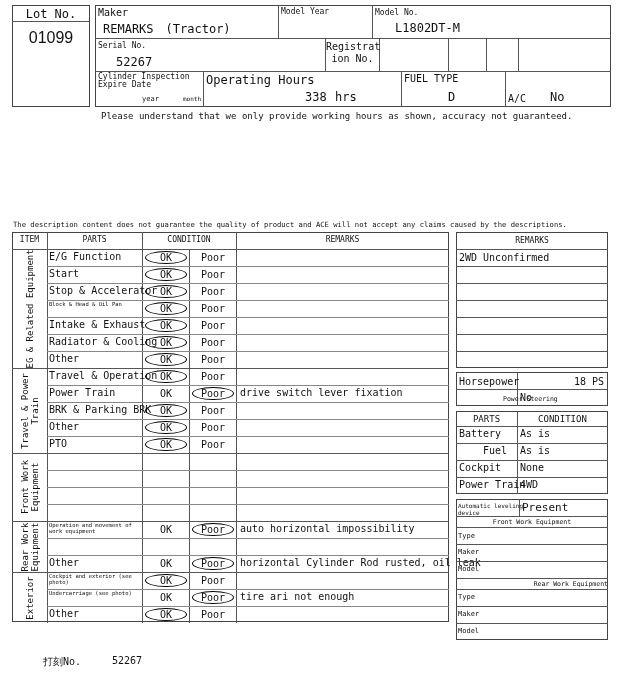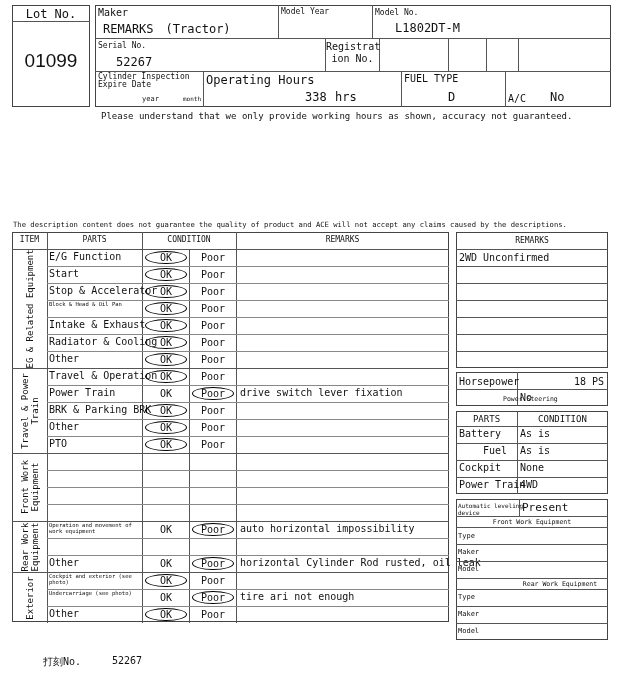--- a/index.html
+++ b/index.html
@@ -22,7 +22,7 @@
 <div class="bx" style="left:12px;top:5px;width:78px;height:102px;"></div>
 <div class="hl" style="left:12px;top:21px;width:78px;"></div>
 <div class="t md" style="left:12px;top:7px;width:78px;text-align:center;">Lot No.</div>
-<div class="t" style="left:12px;top:50px;width:78px;text-align:center;font-family:'Liberation Sans',sans-serif;font-size:19px;">01099</div>
+<div class="t" style="left:12px;top:29px;width:78px;text-align:center;font-family:'Liberation Sans',sans-serif;font-size:16px;">01099</div>
 
 <div class="bx" style="left:95px;top:5px;width:516px;height:102px;"></div>
 

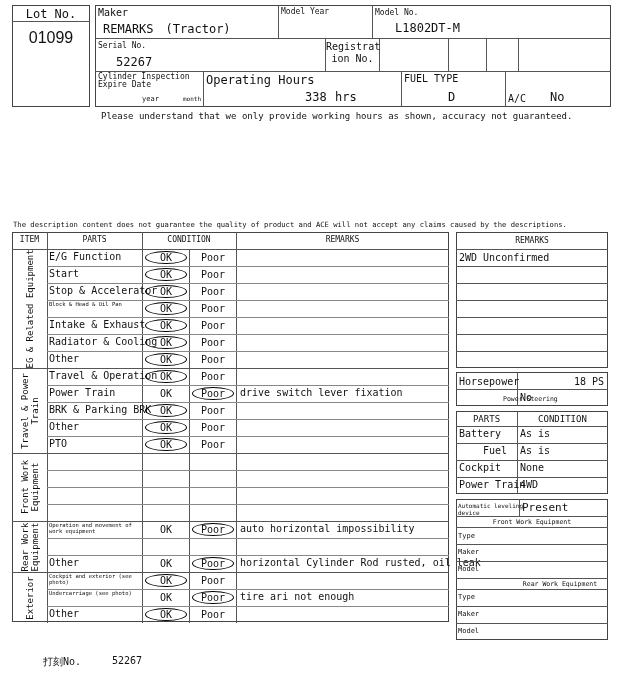--- a/index.html
+++ b/index.html
@@ -279,7 +279,7 @@
 <div class="hl" style="left:456px;top:561px;width:152px;"></div>
 <div class="t" style="left:458px;top:565px;font-size:7px;">Model</div>
 <div class="hl" style="left:456px;top:578px;width:152px;"></div>
-<div class="t" style="left:456px;top:580px;width:152px;text-align:center;font-size:6.5px;margin-left:28px;">Rear Work Equipment</div>
+<div class="t" style="left:456px;top:580px;width:152px;text-align:right;font-size:6.5px;">Rear Work Equipment</div>
 <div class="hl" style="left:456px;top:589px;width:152px;"></div>
 <div class="t" style="left:458px;top:593px;font-size:7px;">Type</div>
 <div class="hl" style="left:456px;top:606px;width:152px;"></div>

